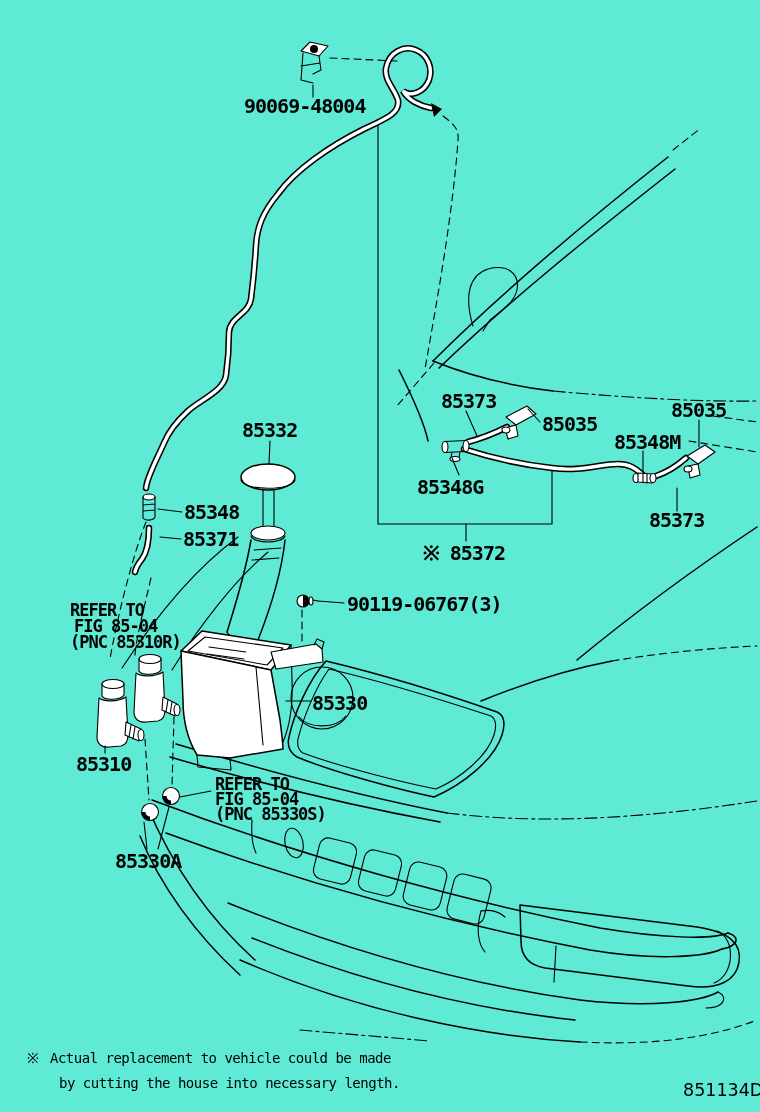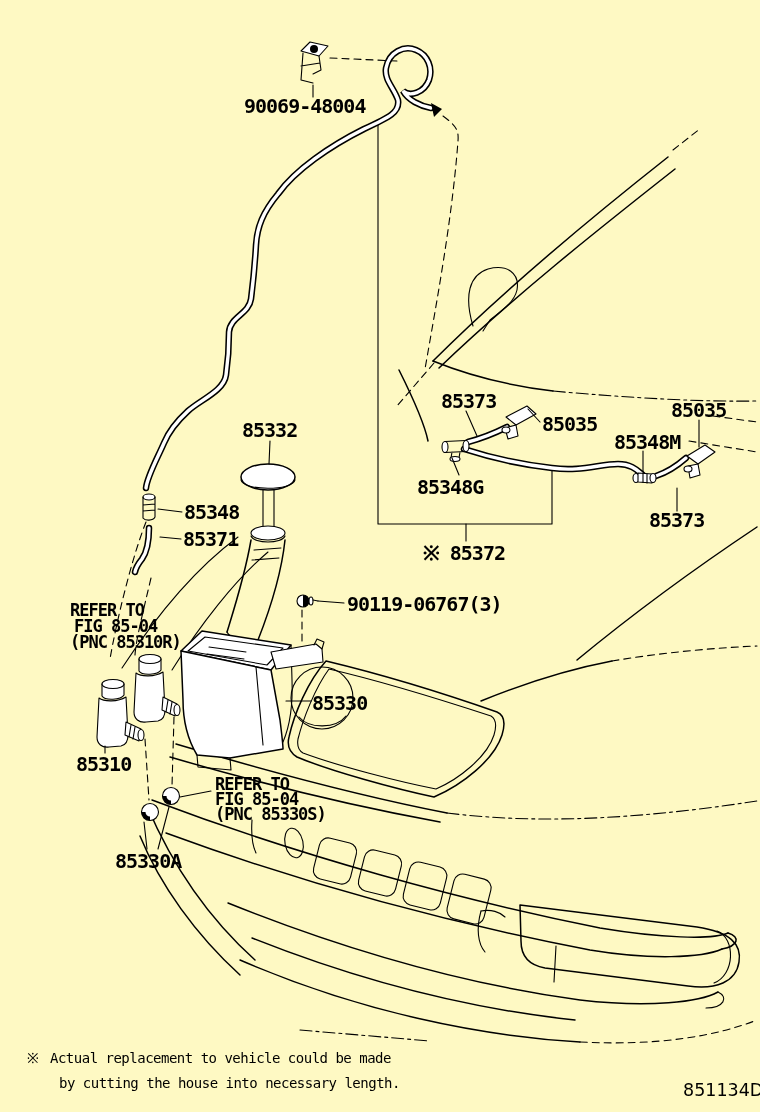--- a/index.html
+++ b/index.html
@@ -3,7 +3,7 @@
 <meta charset="utf-8">
 <style>
   html,body { margin:0; padding:0; background:#fff; }
-  .stage { width:760px; height:1112px; position:relative; background:#fef9c3; }
+  .stage { width:760px; height:1112px; position:relative; background:#5eead4; }
   svg { display:block; }
   .ln   { fill:none; stroke:#000; stroke-width:1.5; stroke-linecap:round; stroke-linejoin:round; }
   .thin { stroke-width:1.1; }

